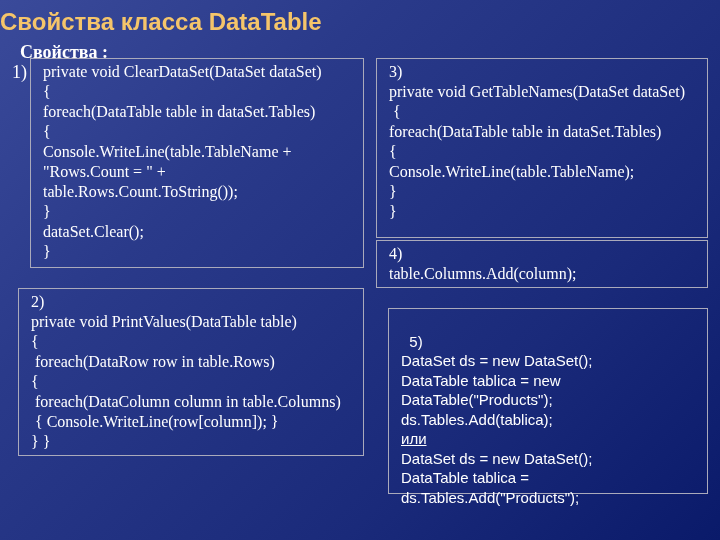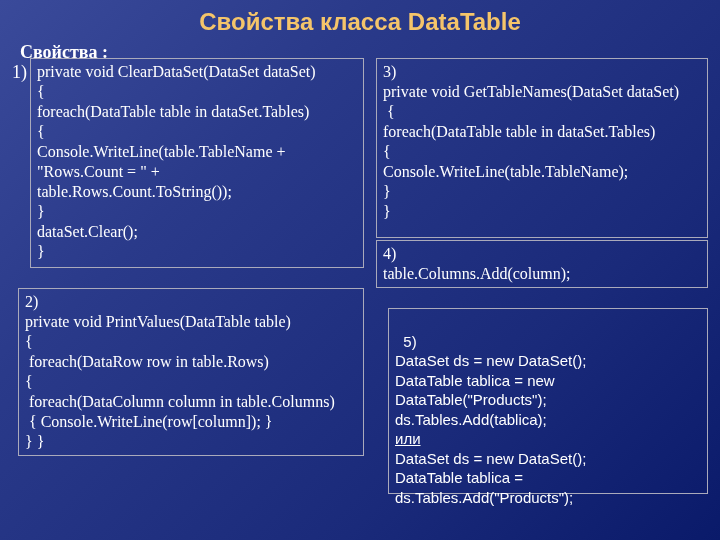--- a/index.html
+++ b/index.html
@@ -18,7 +18,7 @@
     top: 8px;
     left: 0;
     width: 100%;
-    text-align: center;
+    text-align: left;
     font-family: Arial, sans-serif;
     font-weight: bold;
     font-size: 24px;

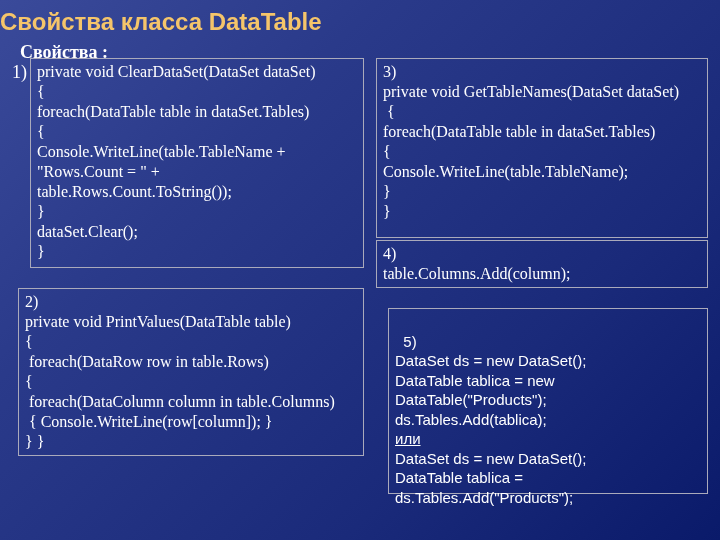--- a/index.html
+++ b/index.html
@@ -38,7 +38,7 @@
   .box {
     position: absolute;
     border: 1px solid #aab;
-    padding: 3px 6px;
+    padding: 3px 12px;
     font-size: 16px;
     line-height: 1.25;
     white-space: pre-wrap;

